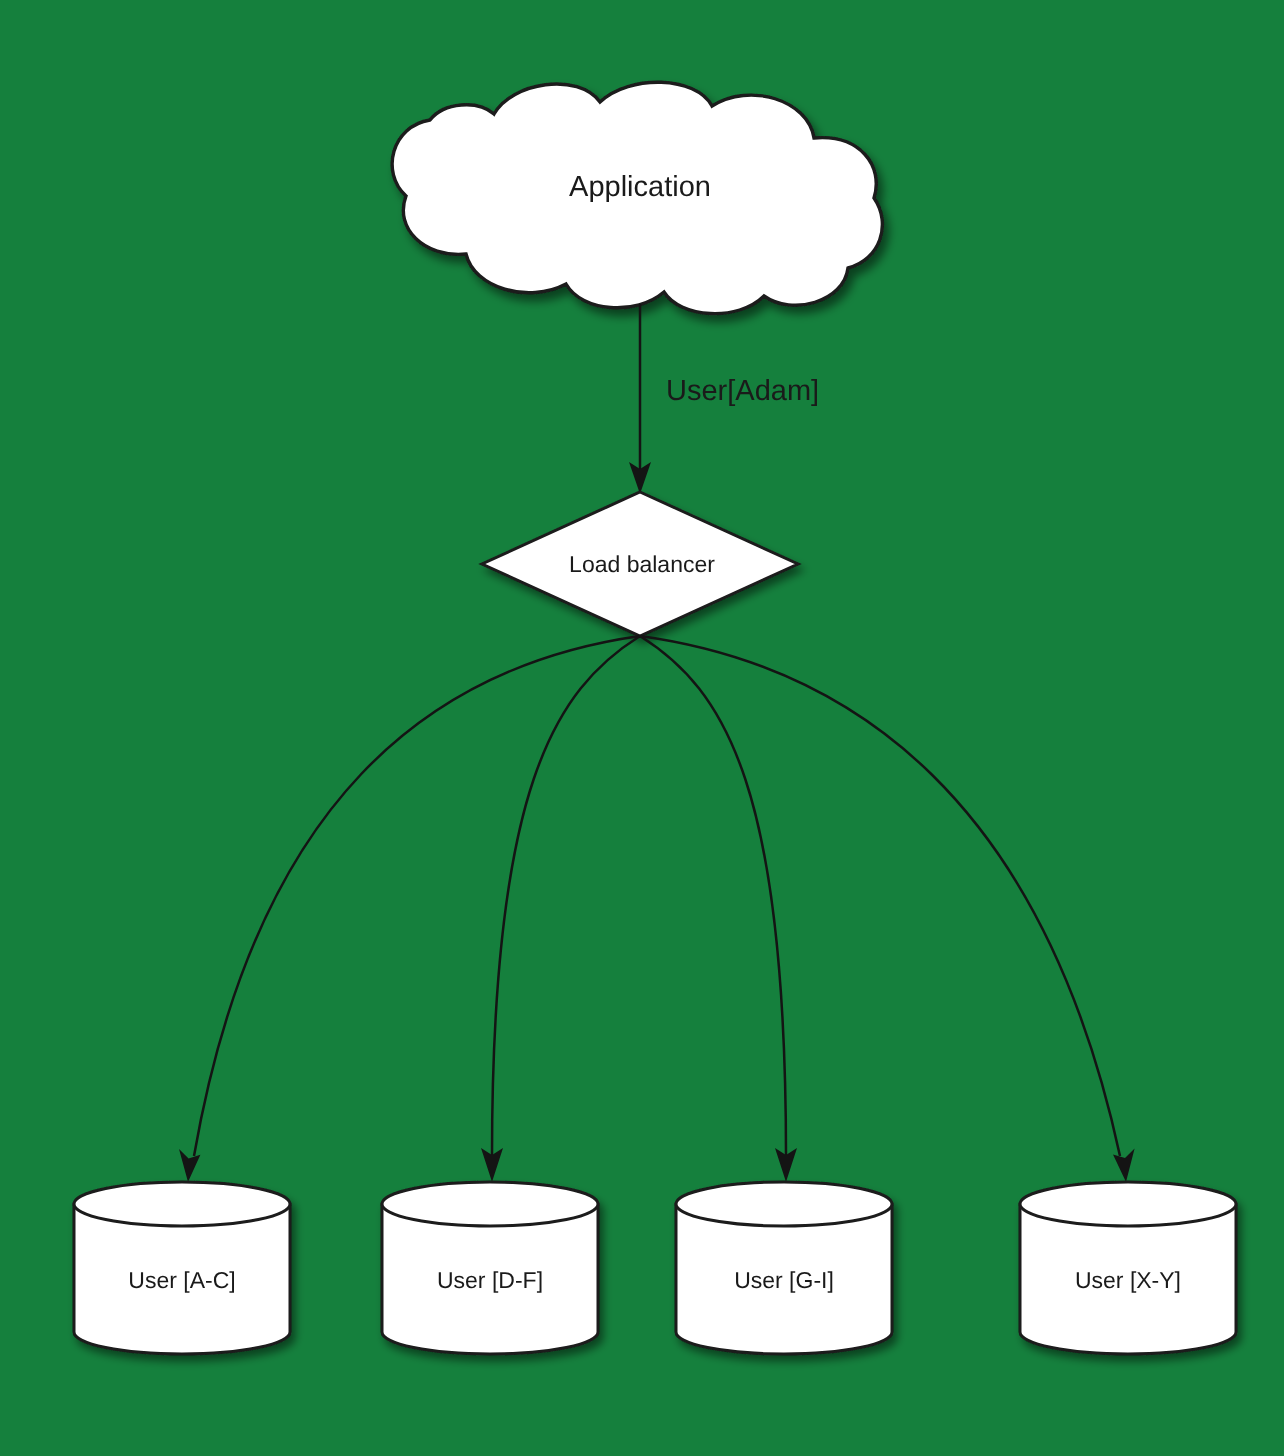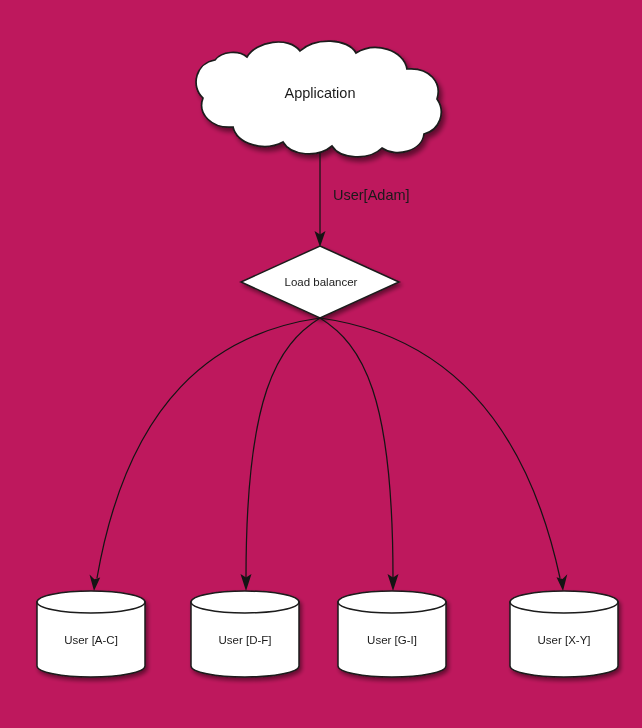--- a/index.html
+++ b/index.html
@@ -15,7 +15,7 @@
     position: relative;
     width: 642px;
     height: 728px;
-    background: #be185d;
+    background: #15803d;
     overflow: hidden;
   }
   #diagram-svg {

